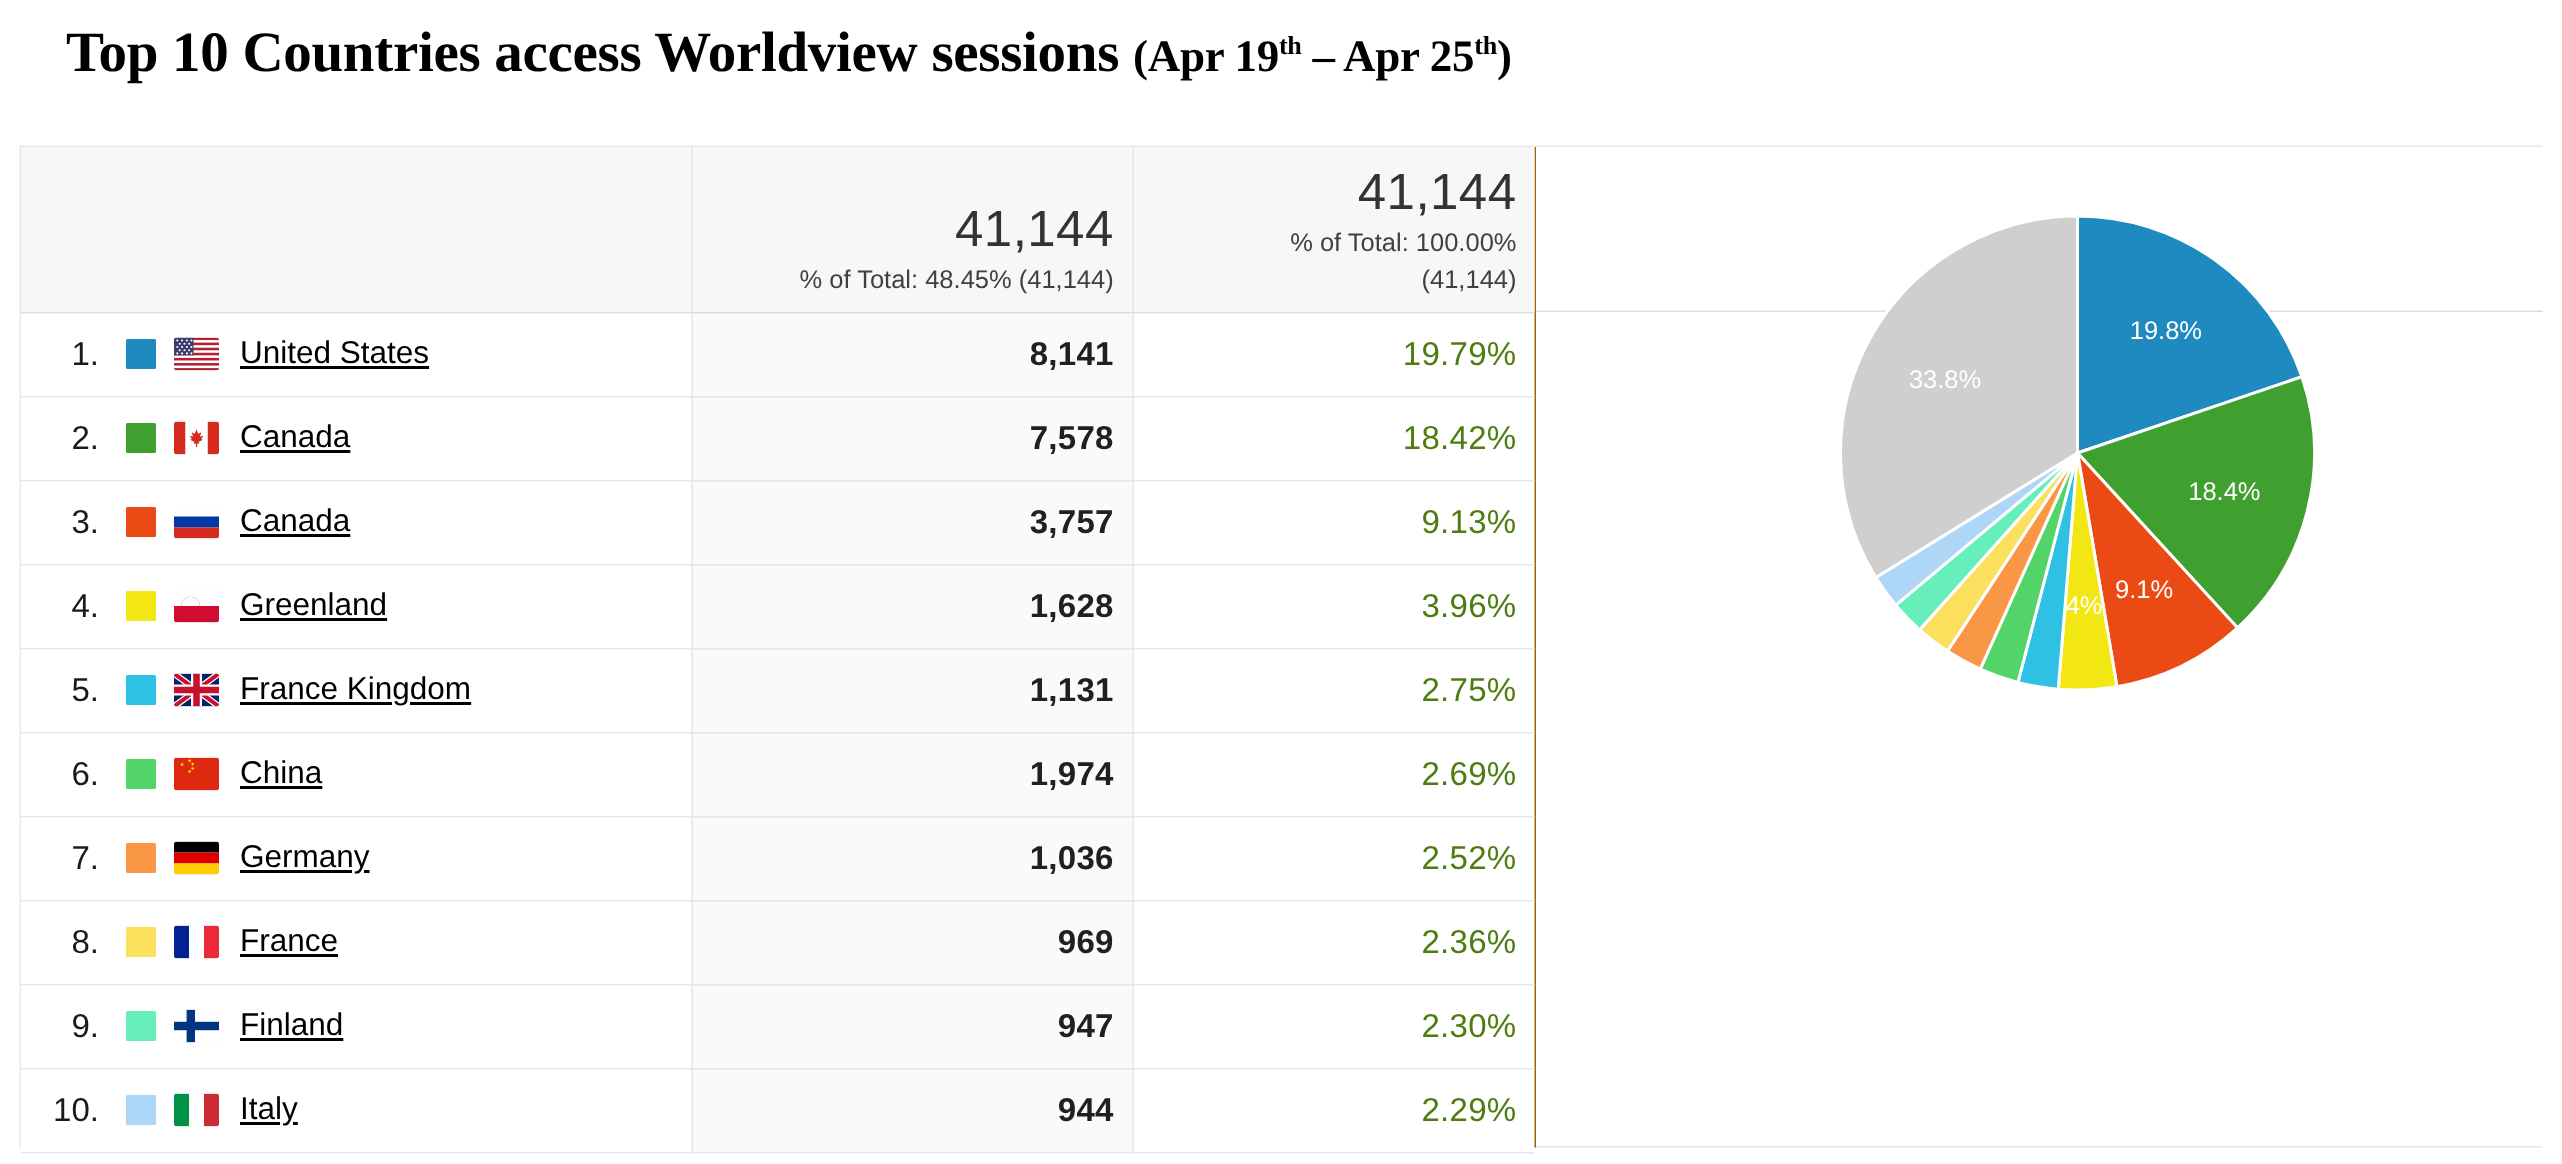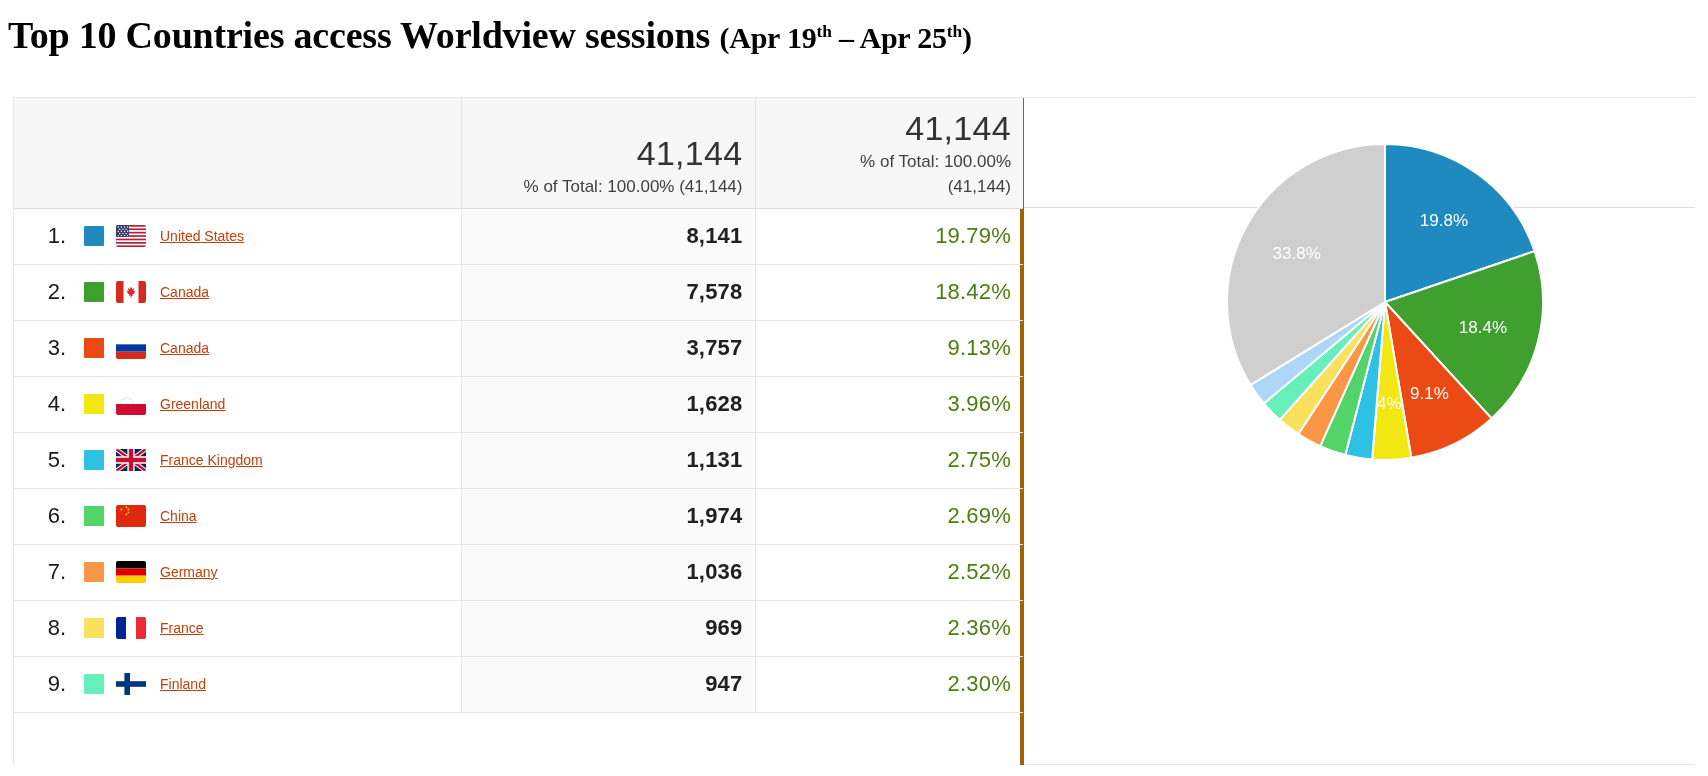--- a/index.html
+++ b/index.html
@@ -38,6 +38,7 @@
     color: #000000;
     white-space: nowrap;
     letter-spacing: -0.2px;
+    margin-left: 36px;
   }
   .title .date-range {
     font-size: 30px;

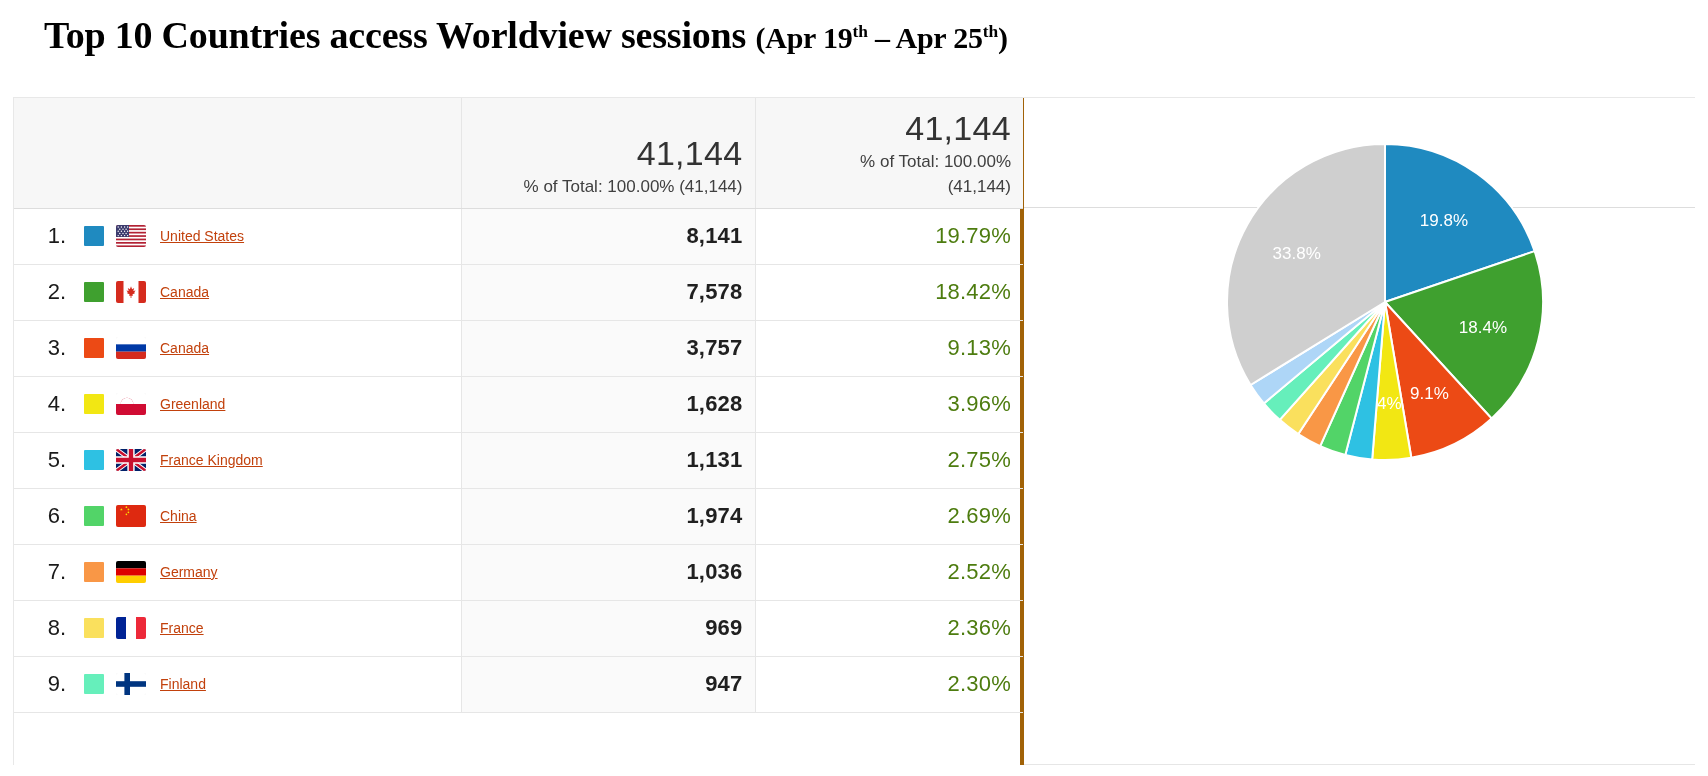--- a/index.html
+++ b/index.html
@@ -64,7 +64,7 @@
   .table-wrap {
     width: 1010px;
     box-sizing: border-box;
-    border-right: 4px solid #a16207;
+    border-right: 1px solid #a16207;
   }
   table.data {
     border-collapse: collapse;

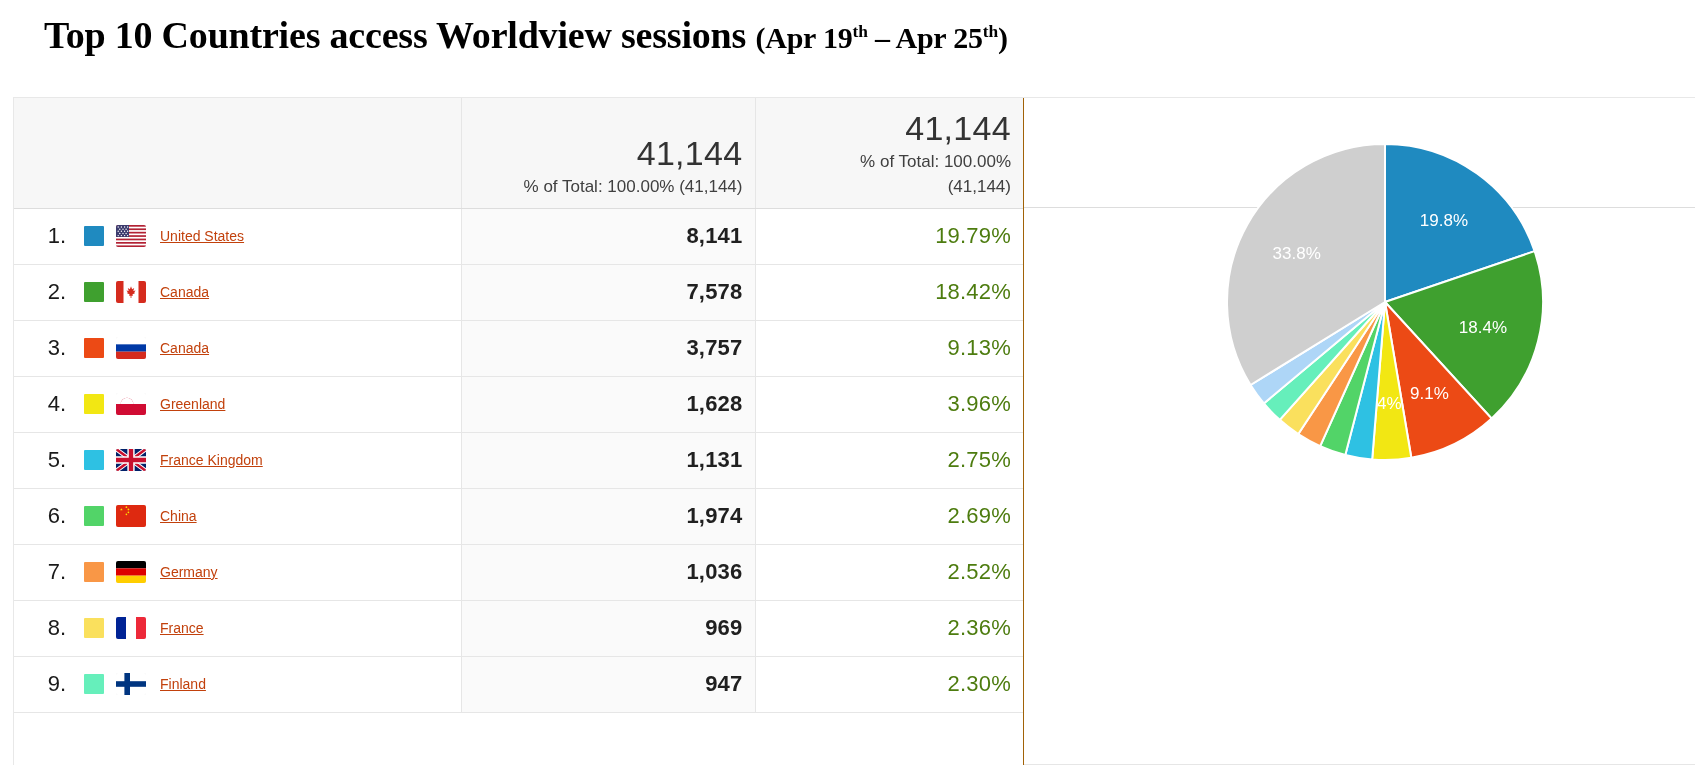--- a/index.html
+++ b/index.html
@@ -225,7 +225,7 @@
             </th>
             <th class="th-sessions">
               <div class="metric-total">41,144</div>
-              <div class="metric-sub">% of Total: 100.00% (41,144)</div>
+              <div class="metric-sub">% of Total: 48.45% (41,144)</div>
             </th>
             <th class="th-pct">
               <div class="metric-total">41,144</div>

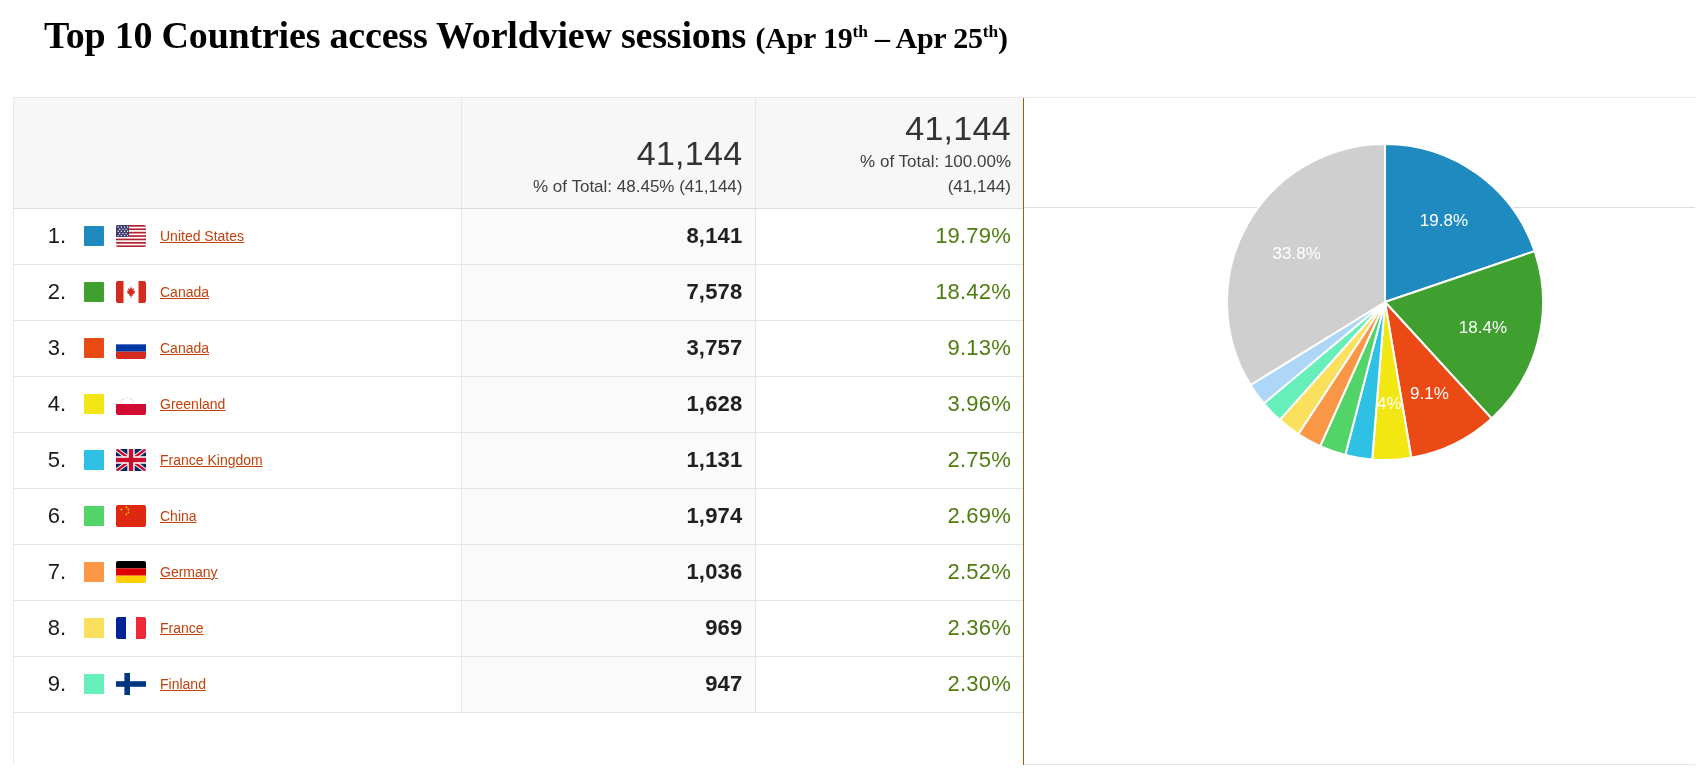--- a/index.html
+++ b/index.html
@@ -168,8 +168,8 @@
   }
   .flag svg { display: block; width: 30px; height: 22px; }
   .country-name {
-    font-size: 14px;
-    color: #c2410c;
+    font-size: 21px;
+    color: #000000;
     white-space: nowrap;
   }
 

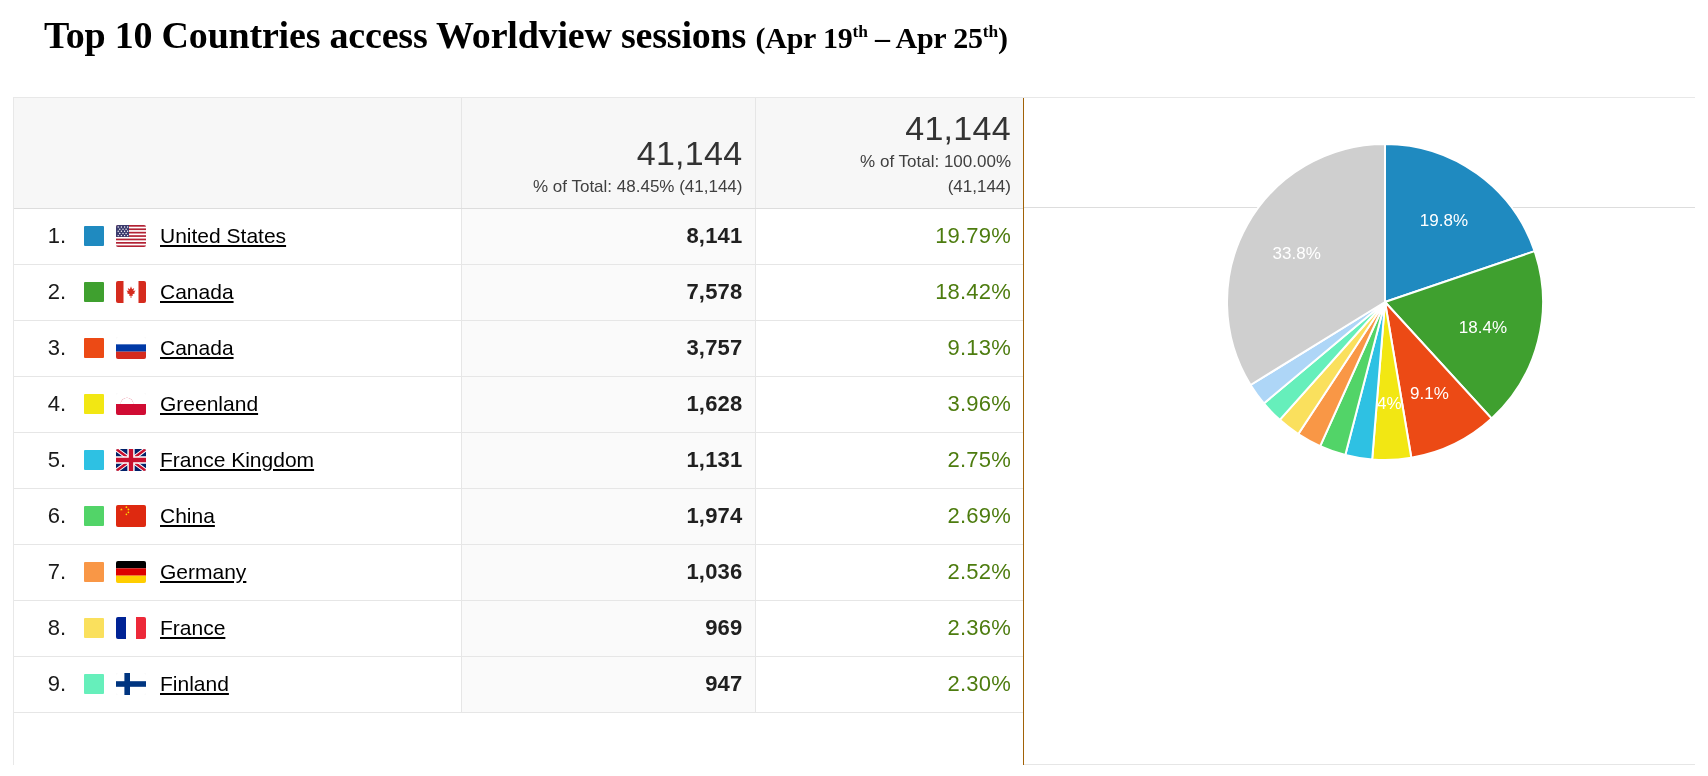--- a/index.html
+++ b/index.html
@@ -378,6 +378,22 @@
               </td>
               <td class="cell-sessions">947</td>
               <td class="cell-pct">2.30%</td>
+            </tr>
+            <tr>
+              <td class="cell-country">
+                <div class="country-cell">
+                  <span class="rank">10.</span>
+                  <span class="swatch" style="background:#aed6f7"></span>
+                  <span class="flag">
+                    <svg viewBox="0 0 30 22">
+                      <use href="#flag-it"></use>
+                    </svg>
+                  </span>
+                  <a class="country-name" href="#">Italy</a>
+                </div>
+              </td>
+              <td class="cell-sessions">944</td>
+              <td class="cell-pct">2.29%</td>
             </tr>
           </tbody>
       </table>

